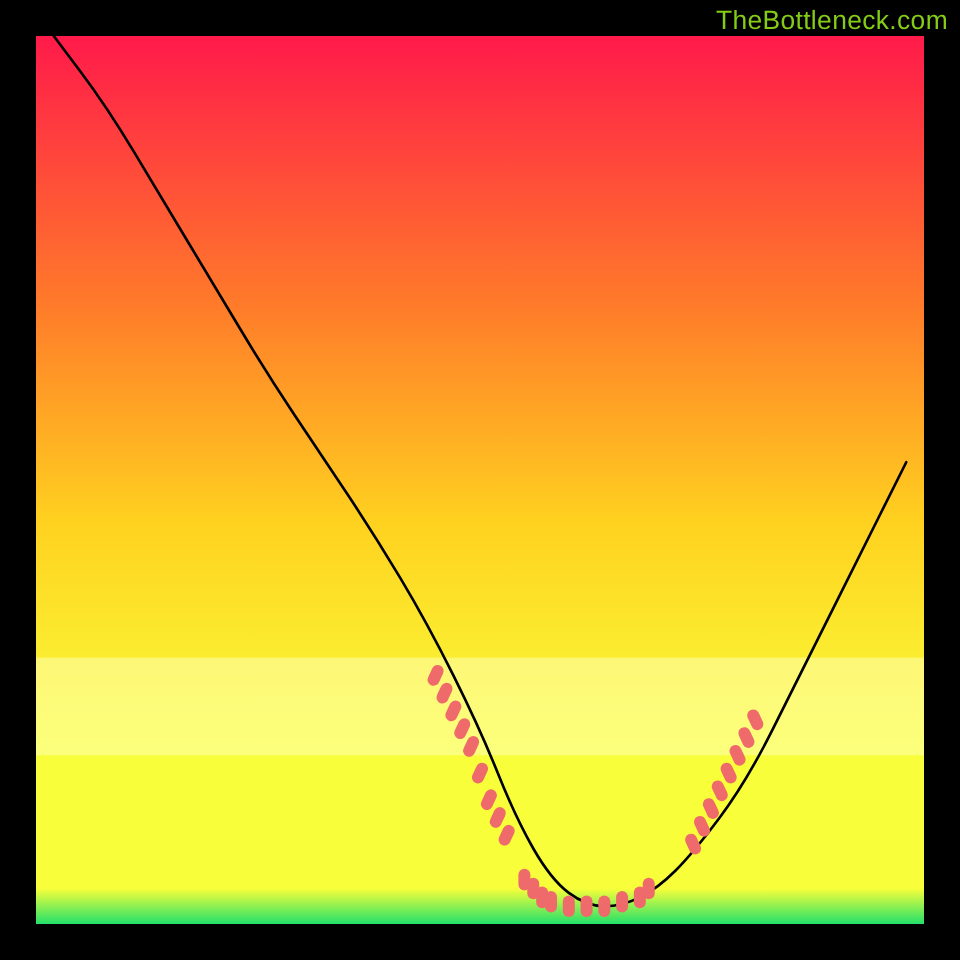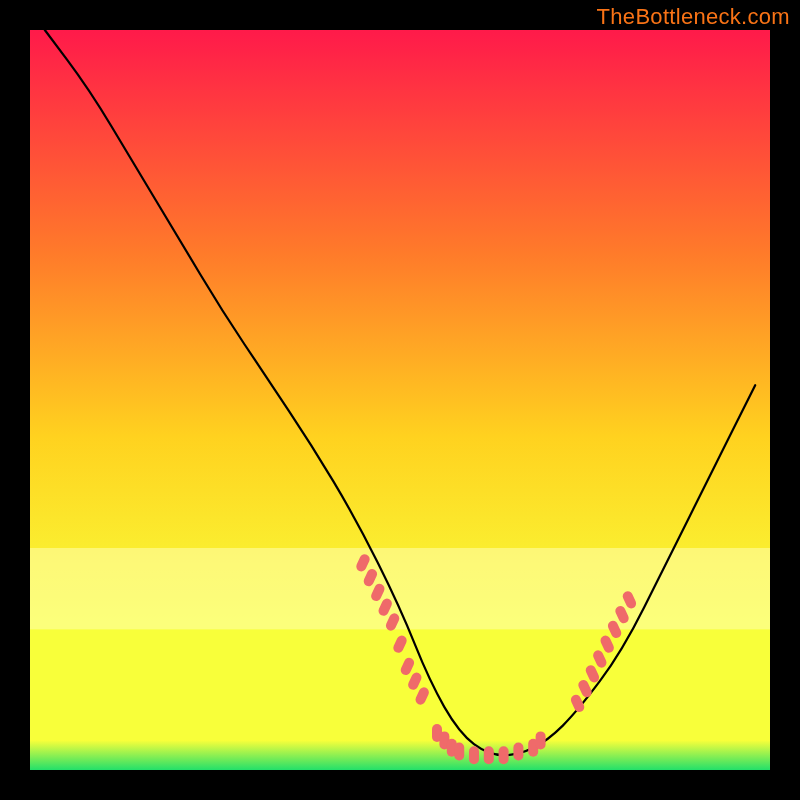--- a/index.html
+++ b/index.html
@@ -21,7 +21,7 @@
     position: absolute;
     top: 4px;
     right: 10px;
-    color: #f97316;
+    color: #84cc16;
     font-size: 22px;
     font-weight: 500;
     letter-spacing: 0.3px;

